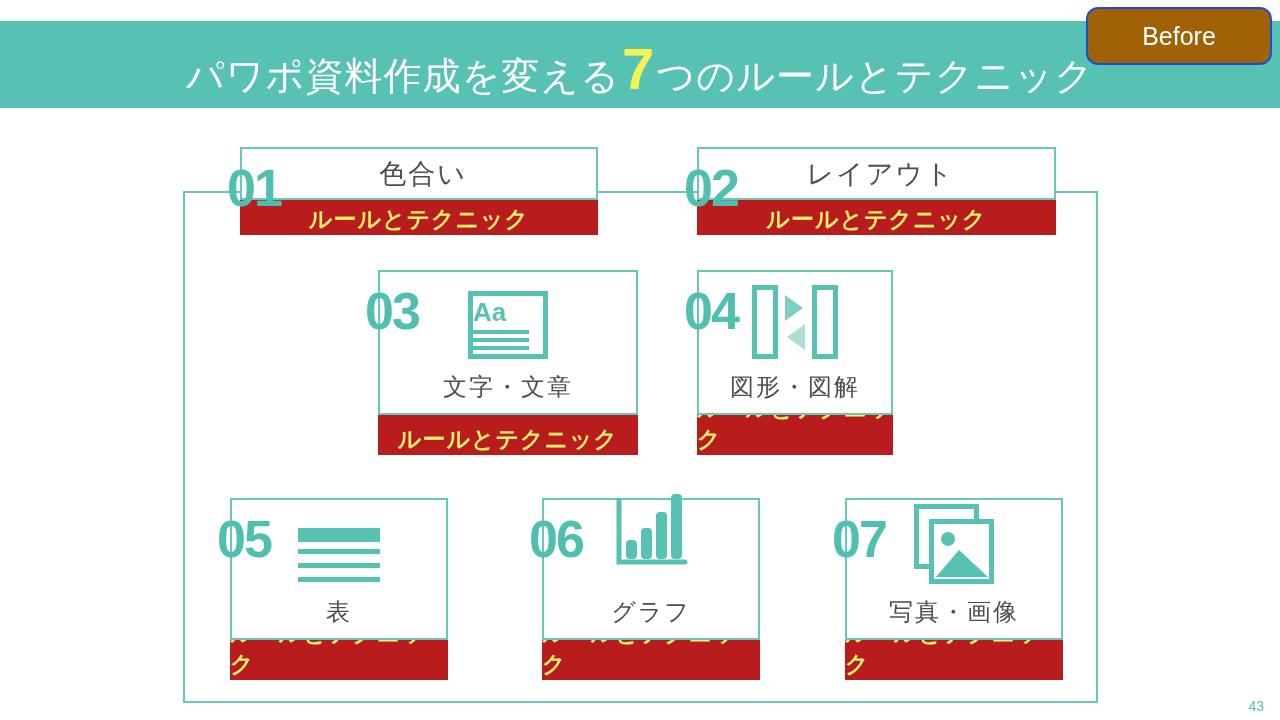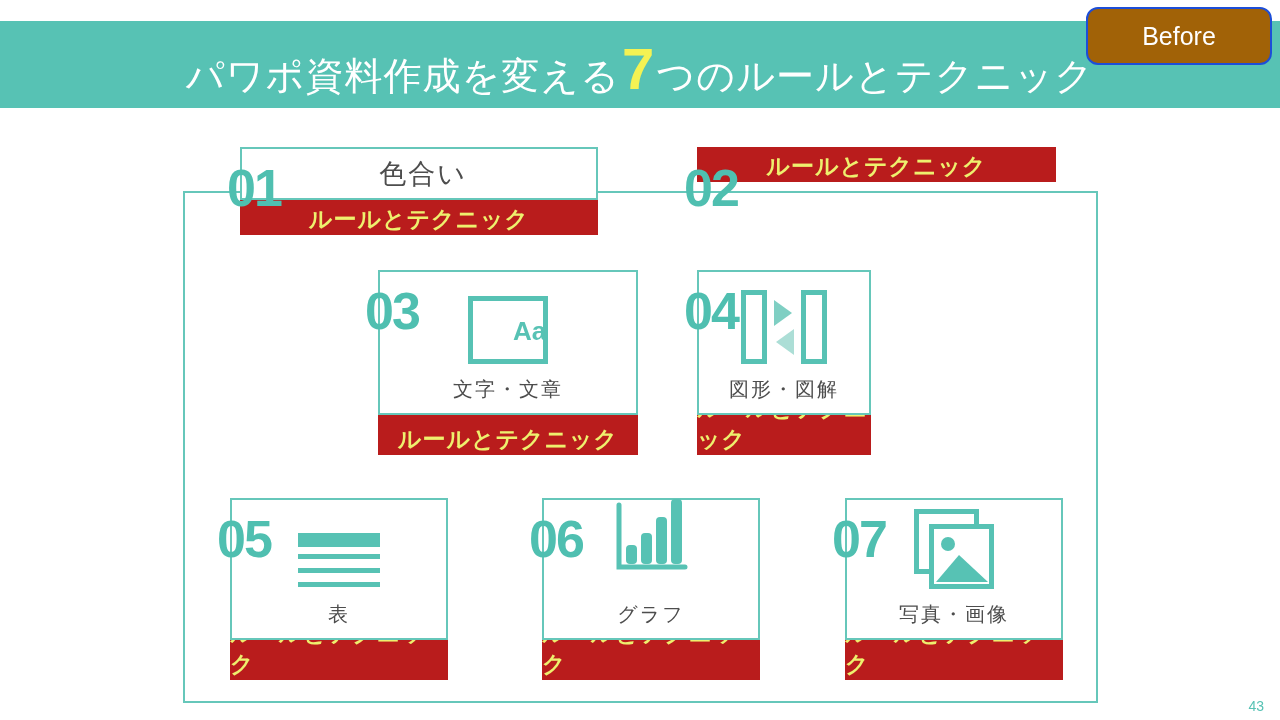--- a/index.html
+++ b/index.html
@@ -78,6 +78,9 @@
 
   <div class="card card-w" style="left:697px;top:147px;width:359px;">
     <div class="num">02</div>
+    <div class="head">
+      <span class="ctitle">レイアウト</span>
+    </div>
     <div class="banner">
       <span>ルールとテクニック</span>
     </div>

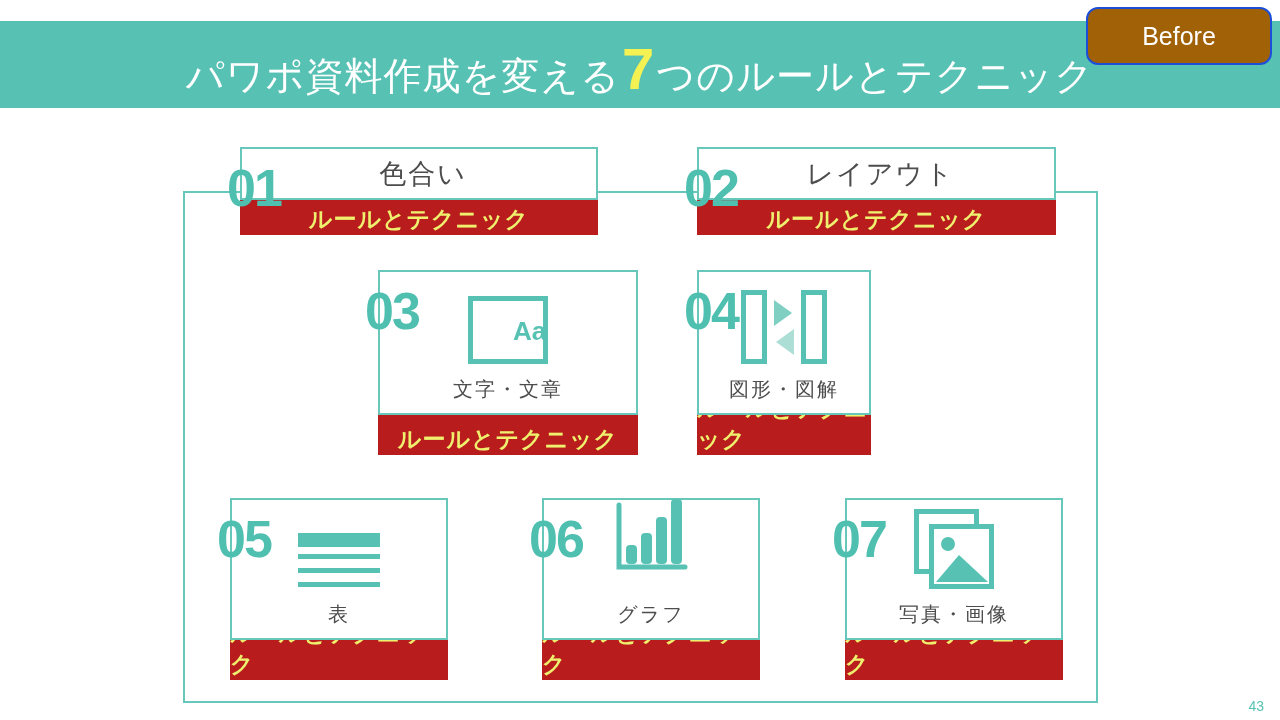--- a/index.html
+++ b/index.html
@@ -45,7 +45,7 @@
 
   
   .icon-text{width:80px;height:68px;border:5px solid #57C2B4;
-             display:flex;flex-direction:row;align-items:center;justify-content:flex-start;padding-top:3px;padding-left:40px;}
+             display:flex;flex-direction:column;align-items:flex-start;justify-content:flex-start;padding-top:3px;}
   .icon-text .aa{color:#57C2B4;font-size:26px;font-weight:bold;line-height:1.05;}
   .icon-text .tline{width:56px;height:4px;background:#57C2B4;margin-top:4px;}
 </style>

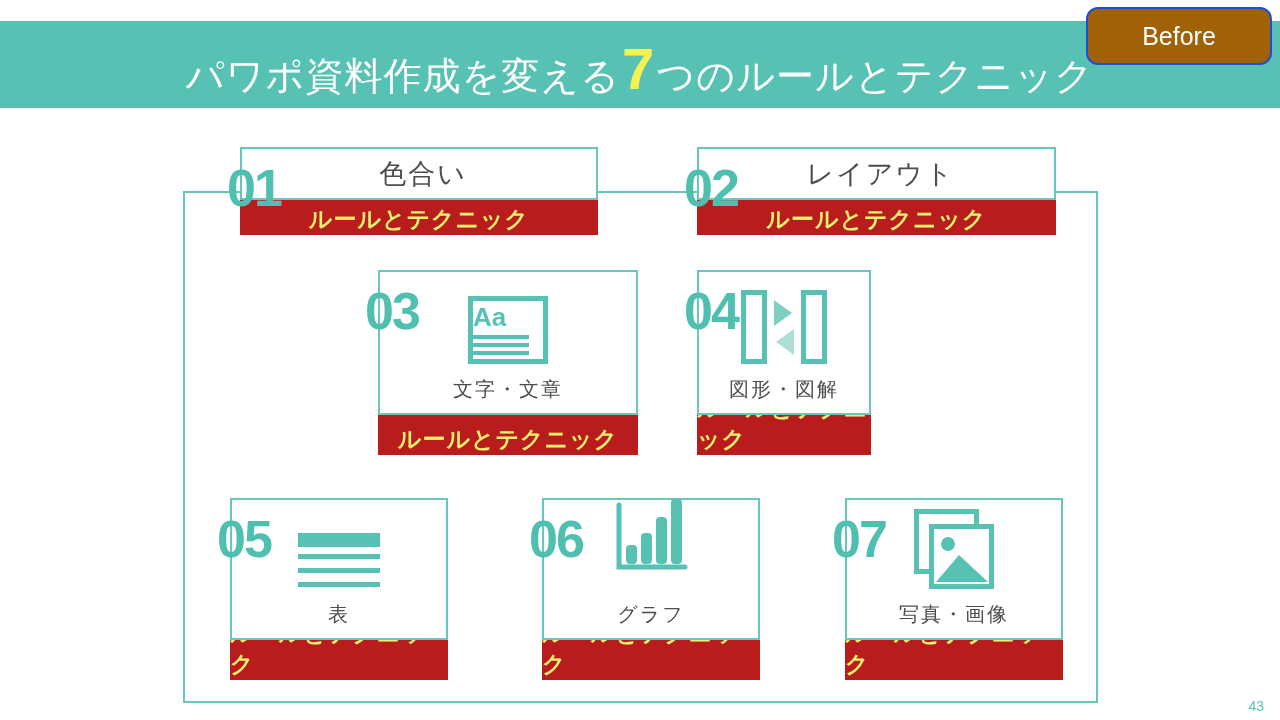--- a/index.html
+++ b/index.html
@@ -104,7 +104,7 @@
     </div>
   </div>
 
-  <div class="card card-i" style="left:697px;top:270px;width:174px;">
+  <div class="card card-i" style="left:697px;top:270px;width:196px;">
     <div class="num">04</div>
     <div class="head" style="height:145px;align-items:center;">
       <div class="iconwrap">

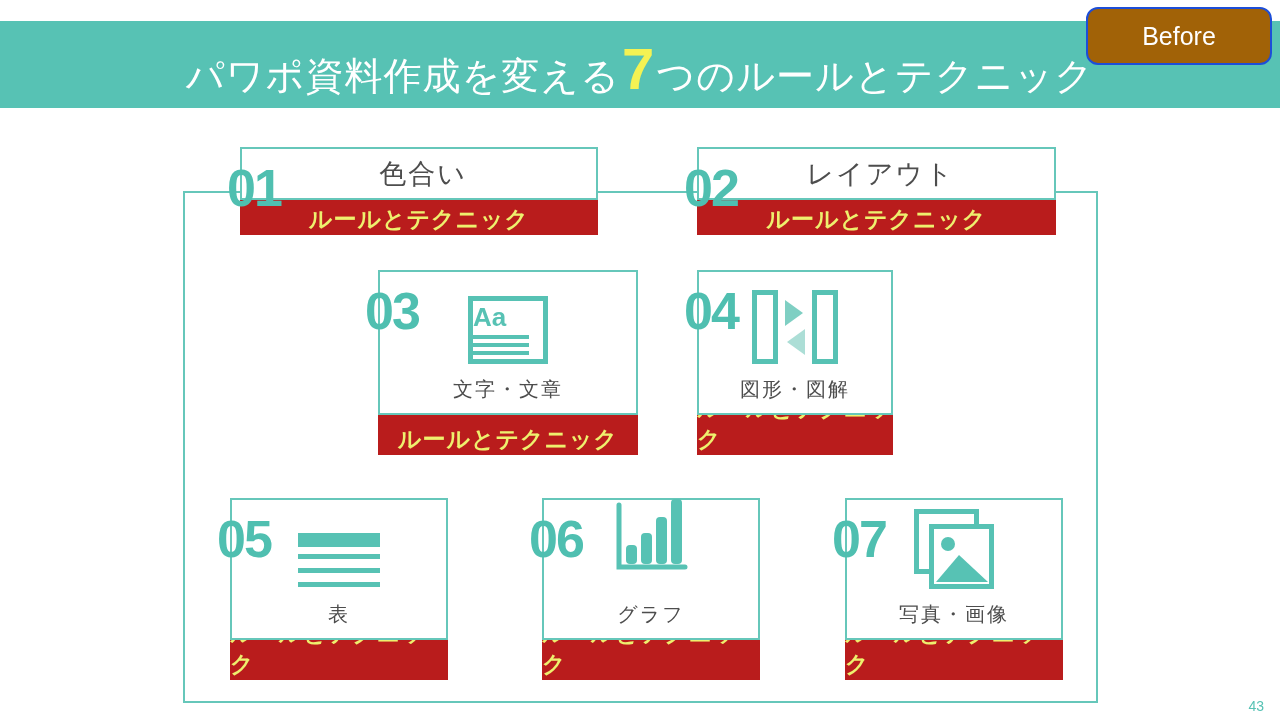--- a/index.html
+++ b/index.html
@@ -32,7 +32,7 @@
   .card .num{position:absolute;left:-13px;top:-19px;z-index:3;
              color:#4FBFB0;font-size:52px;font-weight:800;line-height:1;letter-spacing:-2px;margin-top:34px;}
   .ctitle{color:#4D4D4D;font-size:27px;letter-spacing:2px;margin-left:8px;}
-  .clabel{color:#4D4D4D;font-size:20px;letter-spacing:2px;}
+  .clabel{color:#4D4D4D;font-size:24px;letter-spacing:2px;}
 
   
   .card-w .head{height:53px;justify-content:center;}

